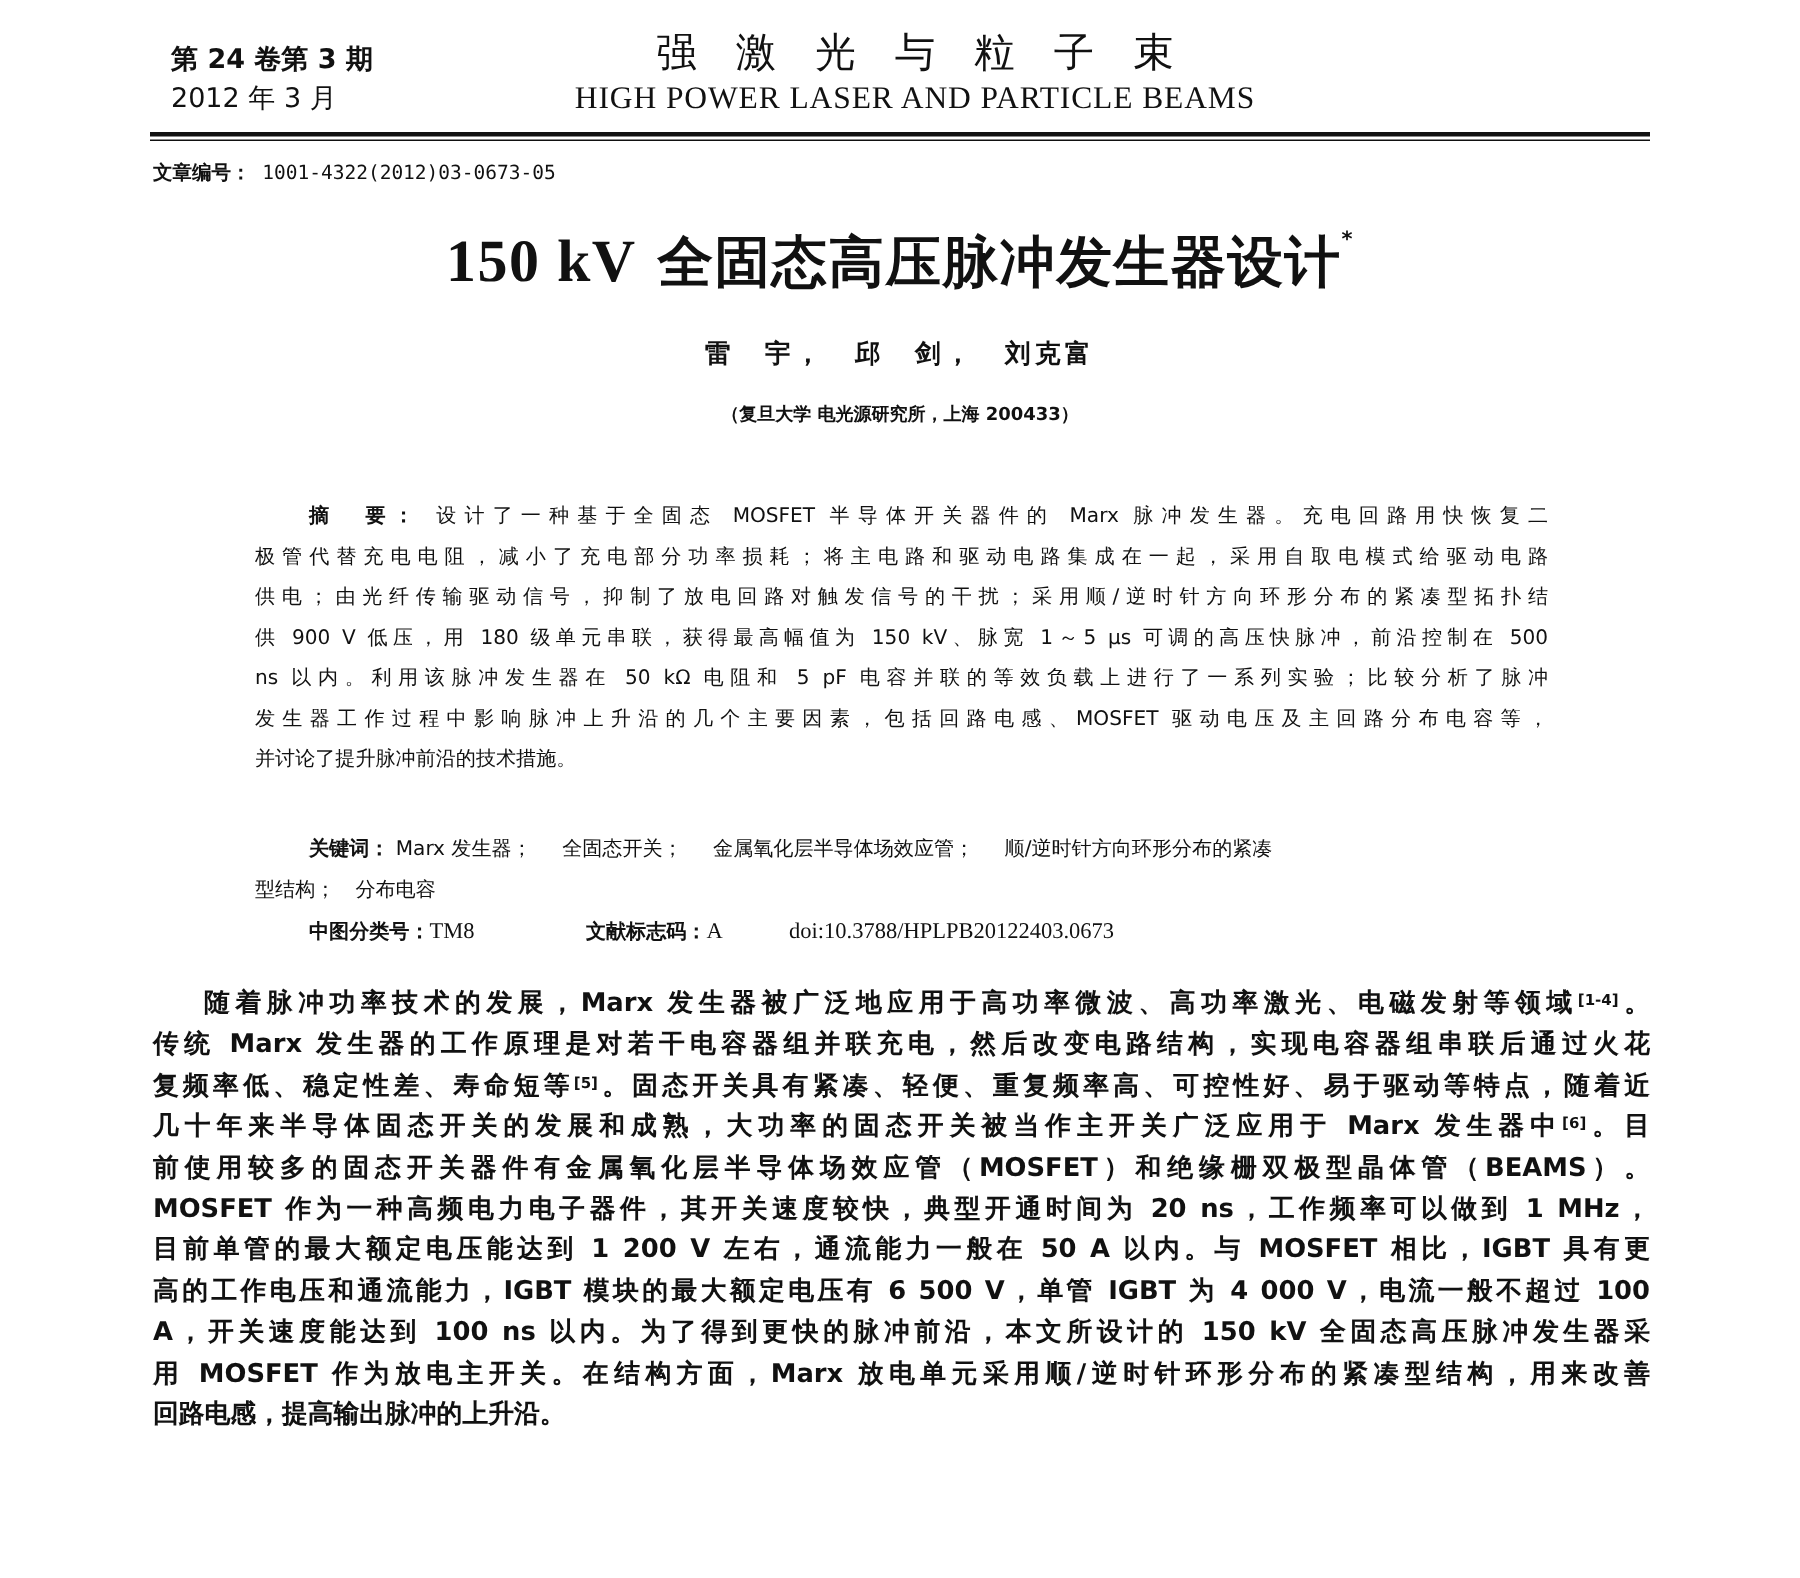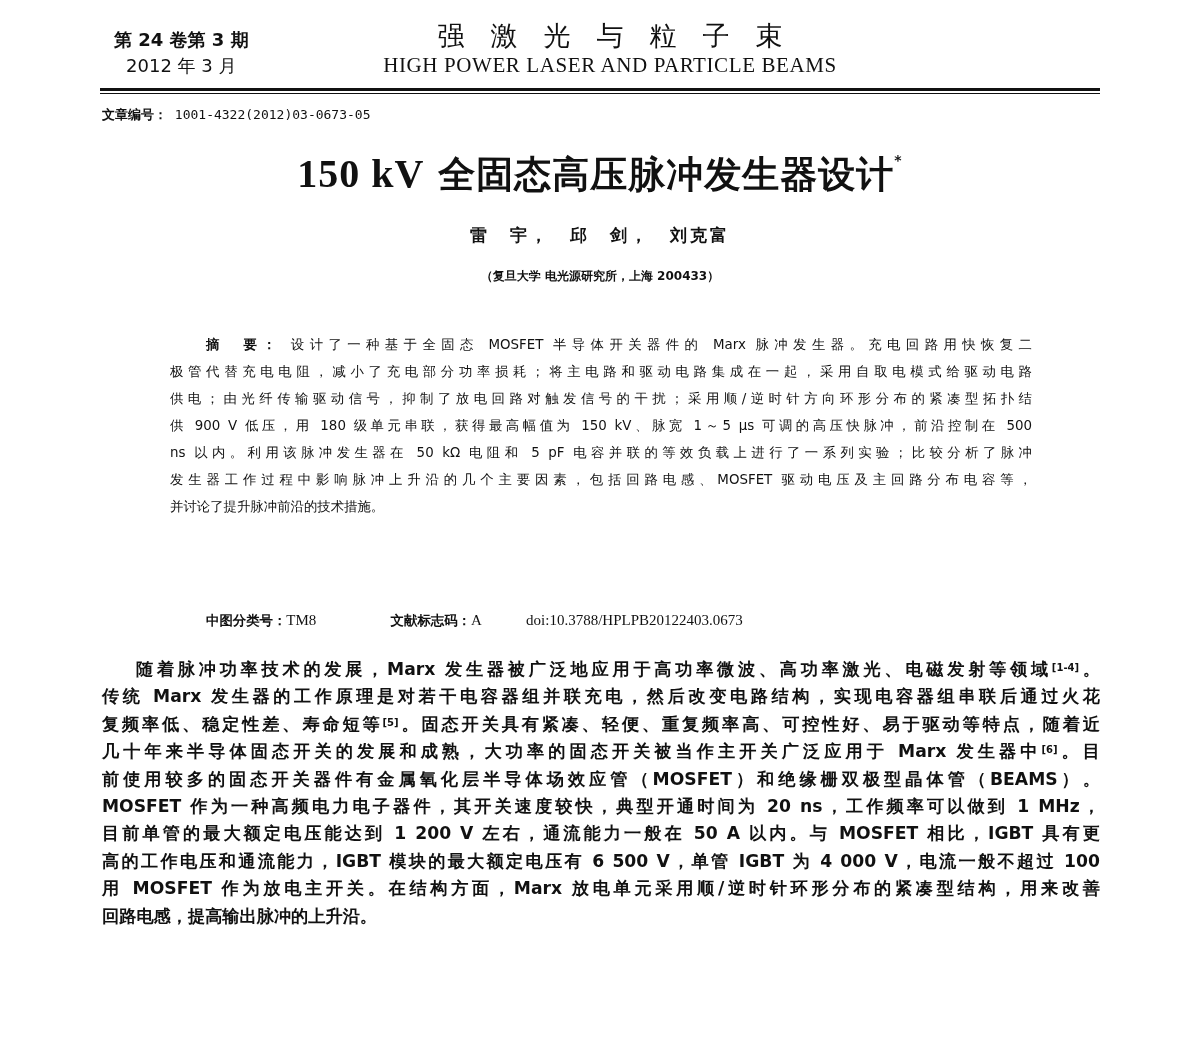--- a/index.html
+++ b/index.html
@@ -13,7 +13,7 @@
     
     .hdr-left { position: absolute; left: 114px; top: 27px; font-size: 19px; line-height: 26px; }
     .hdr-left .l1 { font-weight: bold; font-family: "DejaVu Sans", sans-serif; font-size: 18px; }
-    .hdr-left .l2 { font-family: "DejaVu Sans", sans-serif; font-size: 18px; text-align: center; }
+    .hdr-left .l2 { font-family: "DejaVu Sans", sans-serif; font-size: 18px; }
     .hdr-center { position: absolute; left: 340px; top: 20px; width: 540px; text-align: center; }
     .hdr-center .cn { font-size: 27px; letter-spacing: 26px; line-height: 32px; font-family: "DejaVu Sans", sans-serif; padding-left: 26px; }
     .hdr-center .en { font-family: "Liberation Serif", serif; font-size: 21px; letter-spacing: 0.6px; line-height: 26px; }

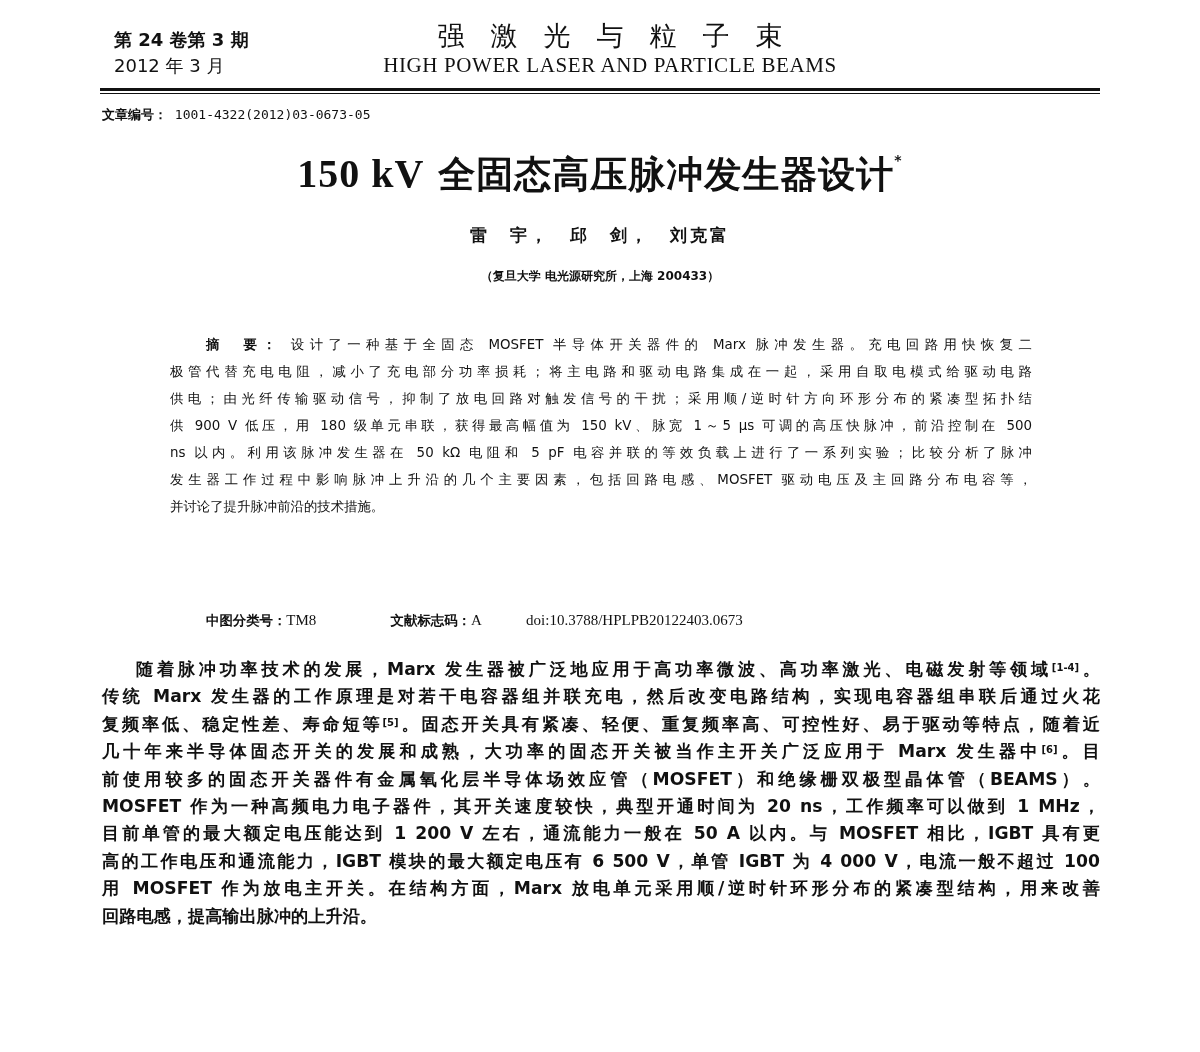--- a/index.html
+++ b/index.html
@@ -92,6 +92,16 @@
     <span class="line last">并讨论了提升脉冲前沿的技术措施。</span>
   </div>
 
+  <div class="keywords">
+    <span class="line" style="padding-left:36px;">
+      <span class="b">关键词：</span>
+      <span class="kw-item">Marx 发生器；</span>
+      <span class="kw-item">全固态开关；</span>
+      <span class="kw-item">金属氧化层半导体场效应管；</span>
+      <span>顺/逆时针方向环形分布的紧凑</span>
+    </span>
+    <span class="line">型结构；　分布电容</span>
+  </div>
 
   <div class="meta-row">
     <span class="grp"><span class="b">中图分类号：</span><span class="val">TM8</span></span>

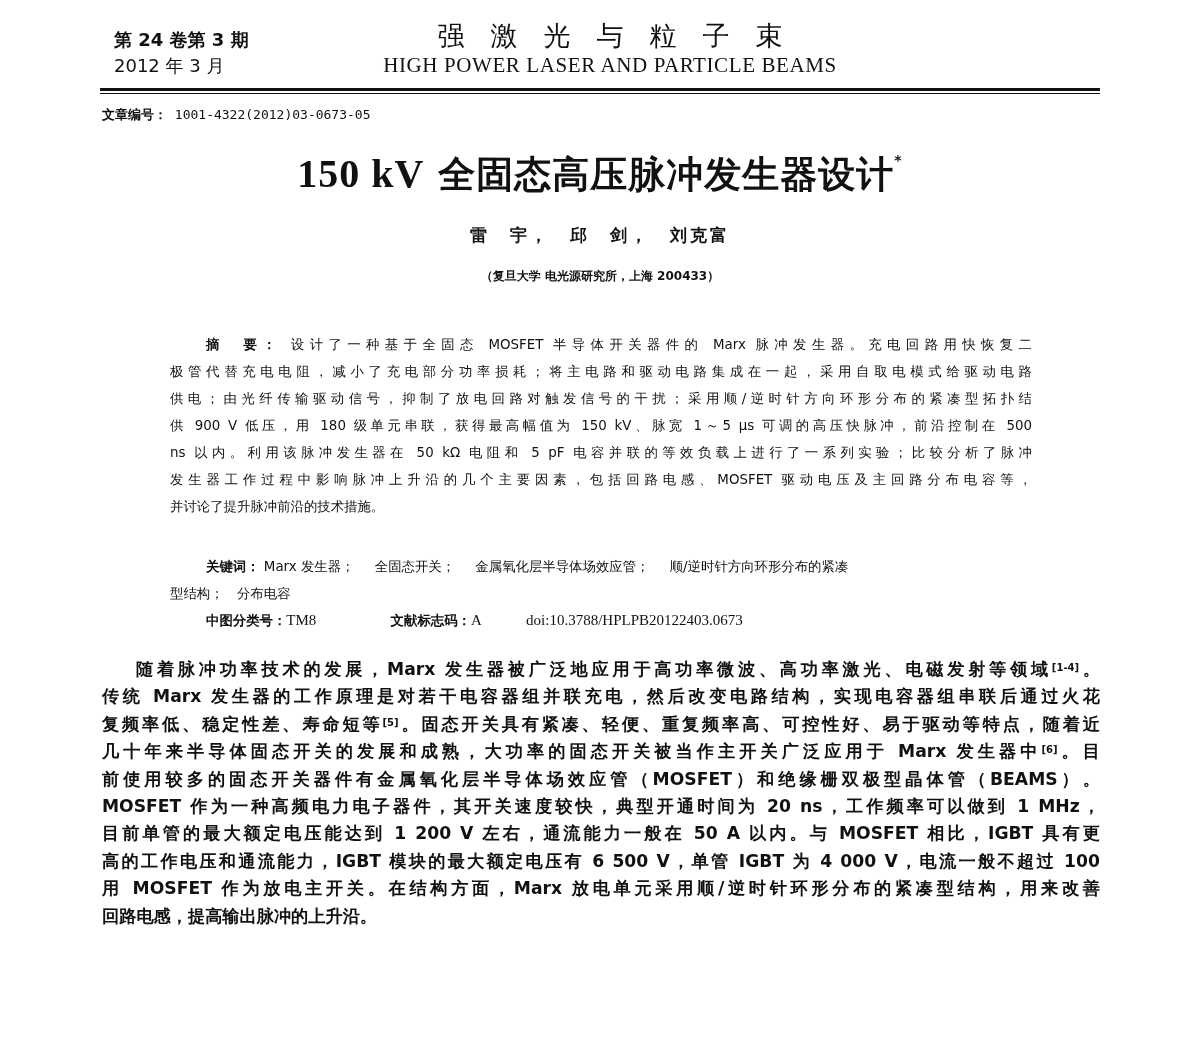--- a/index.html
+++ b/index.html
@@ -118,6 +118,7 @@
     <span class="line">MOSFET 作为一种高频电力电子器件，其开关速度较快，典型开通时间为 20 ns，工作频率可以做到 1 MHz，</span>
     <span class="line">目前单管的最大额定电压能达到 1 200 V 左右，通流能力一般在 50 A 以内。与 MOSFET 相比，IGBT 具有更</span>
     <span class="line">高的工作电压和通流能力，IGBT 模块的最大额定电压有 6 500 V，单管 IGBT 为 4 000 V，电流一般不超过 100</span>
+    <span class="line">A，开关速度能达到 100 ns 以内。为了得到更快的脉冲前沿，本文所设计的 150 kV 全固态高压脉冲发生器采</span>
     <span class="line">用 MOSFET 作为放电主开关。在结构方面，Marx 放电单元采用顺/逆时针环形分布的紧凑型结构，用来改善</span>
     <span class="line last">回路电感，提高输出脉冲的上升沿。</span>
   </div>

